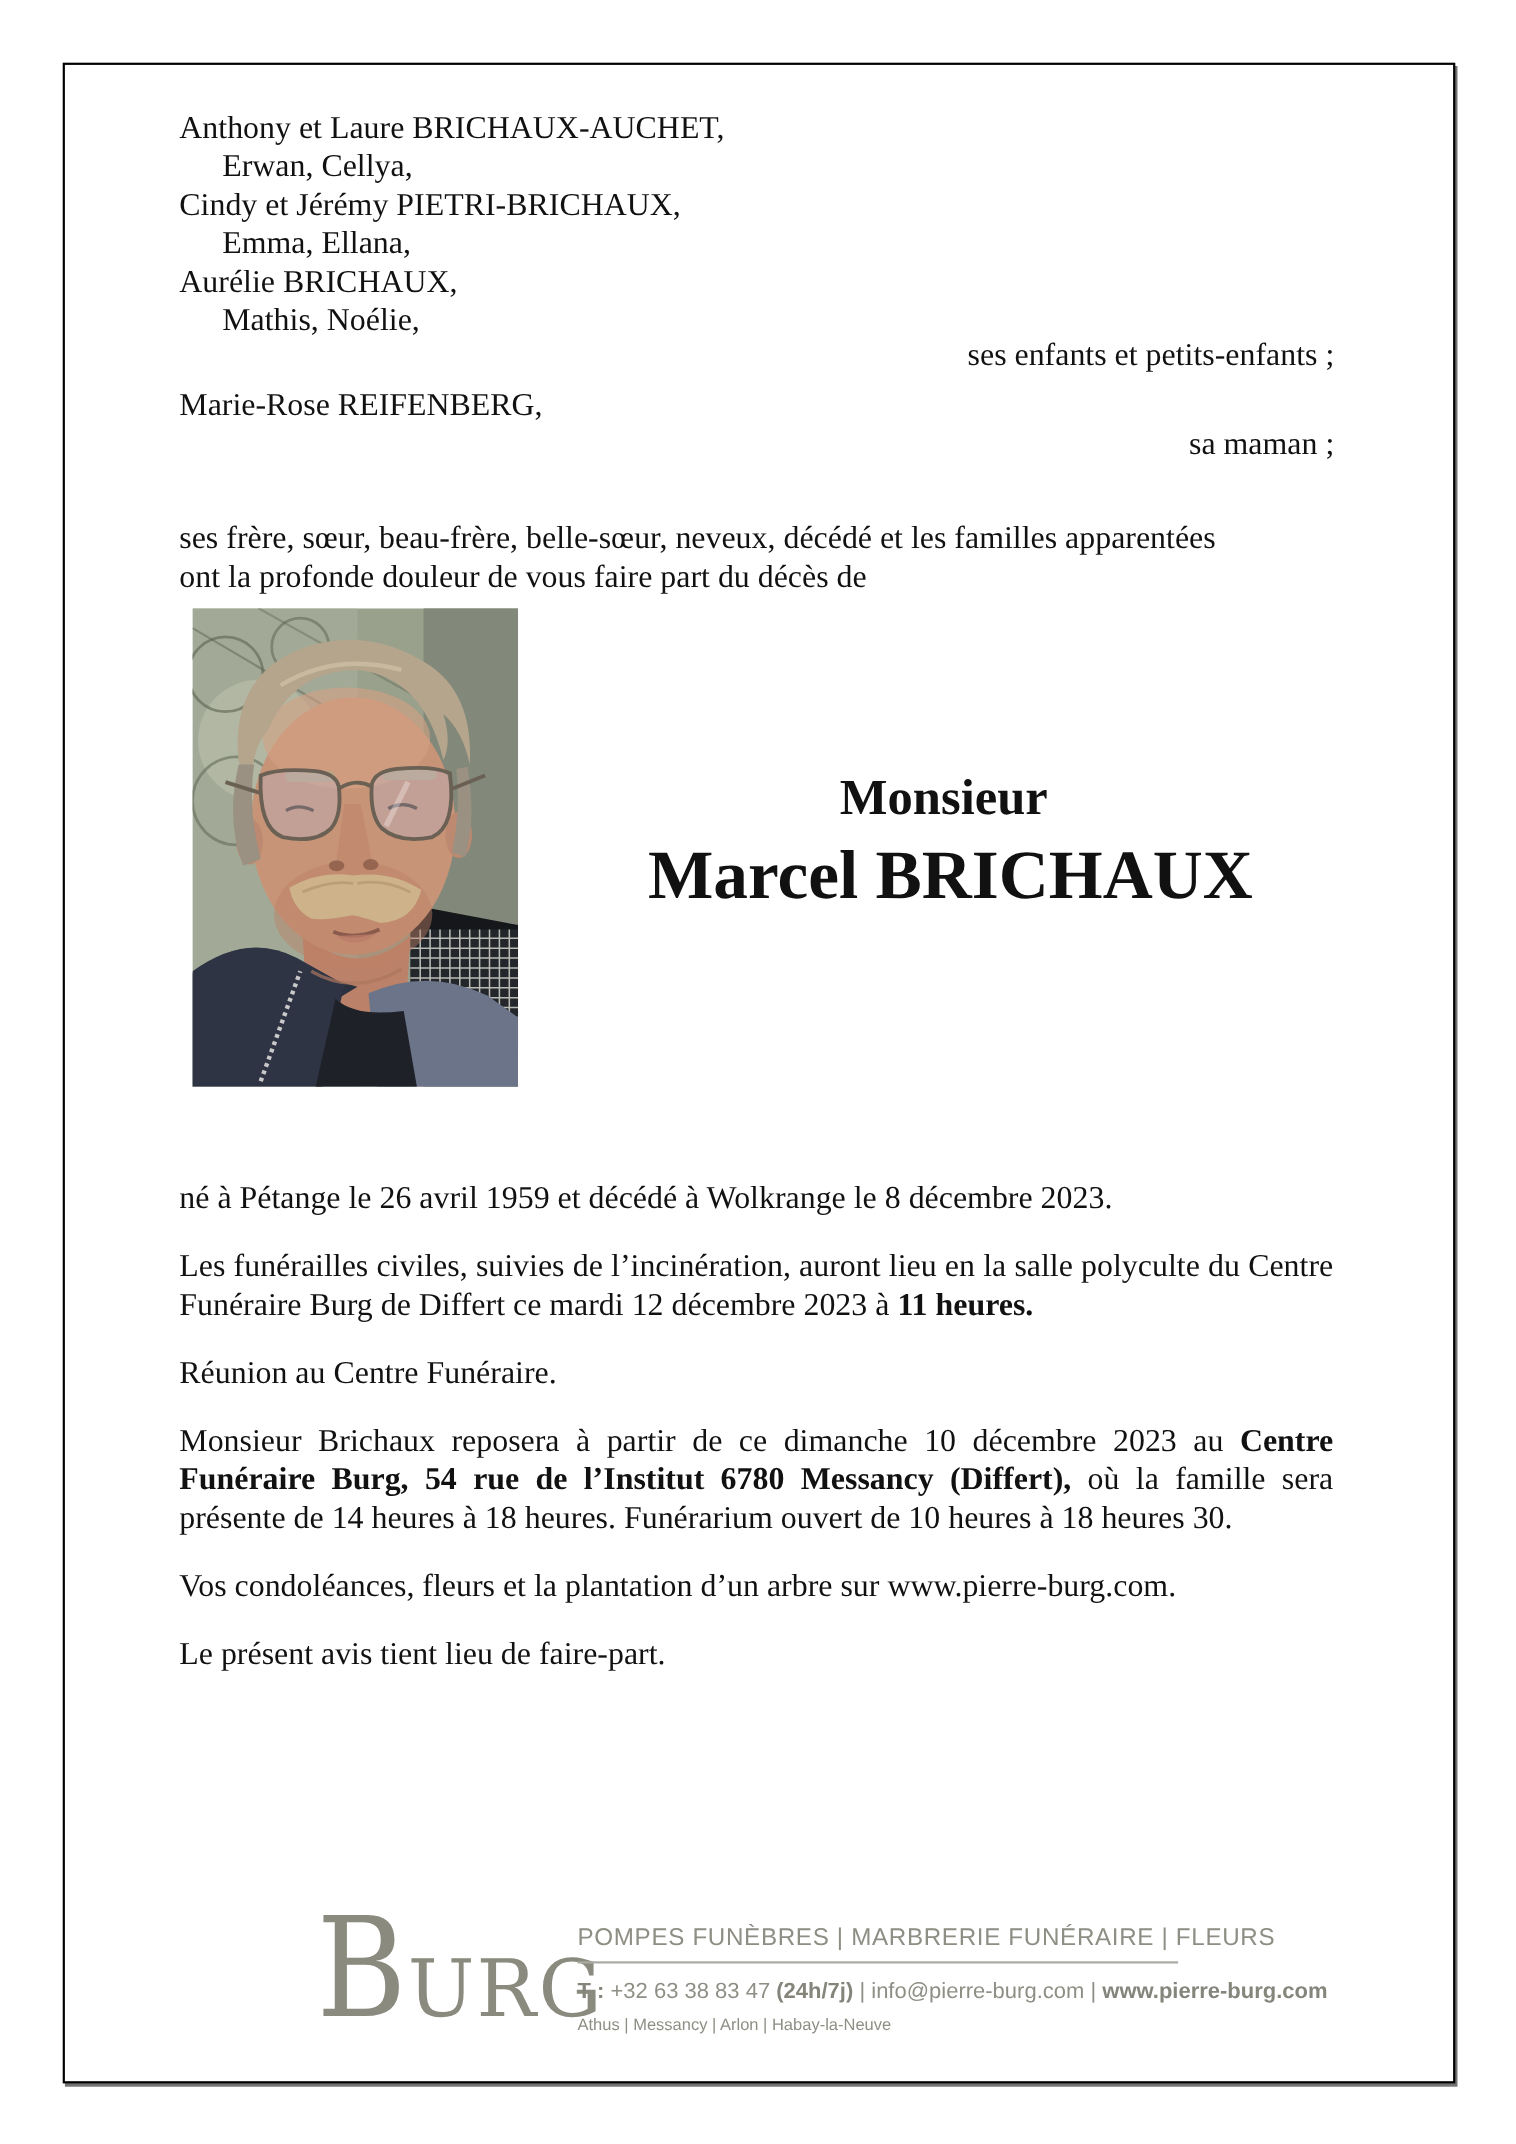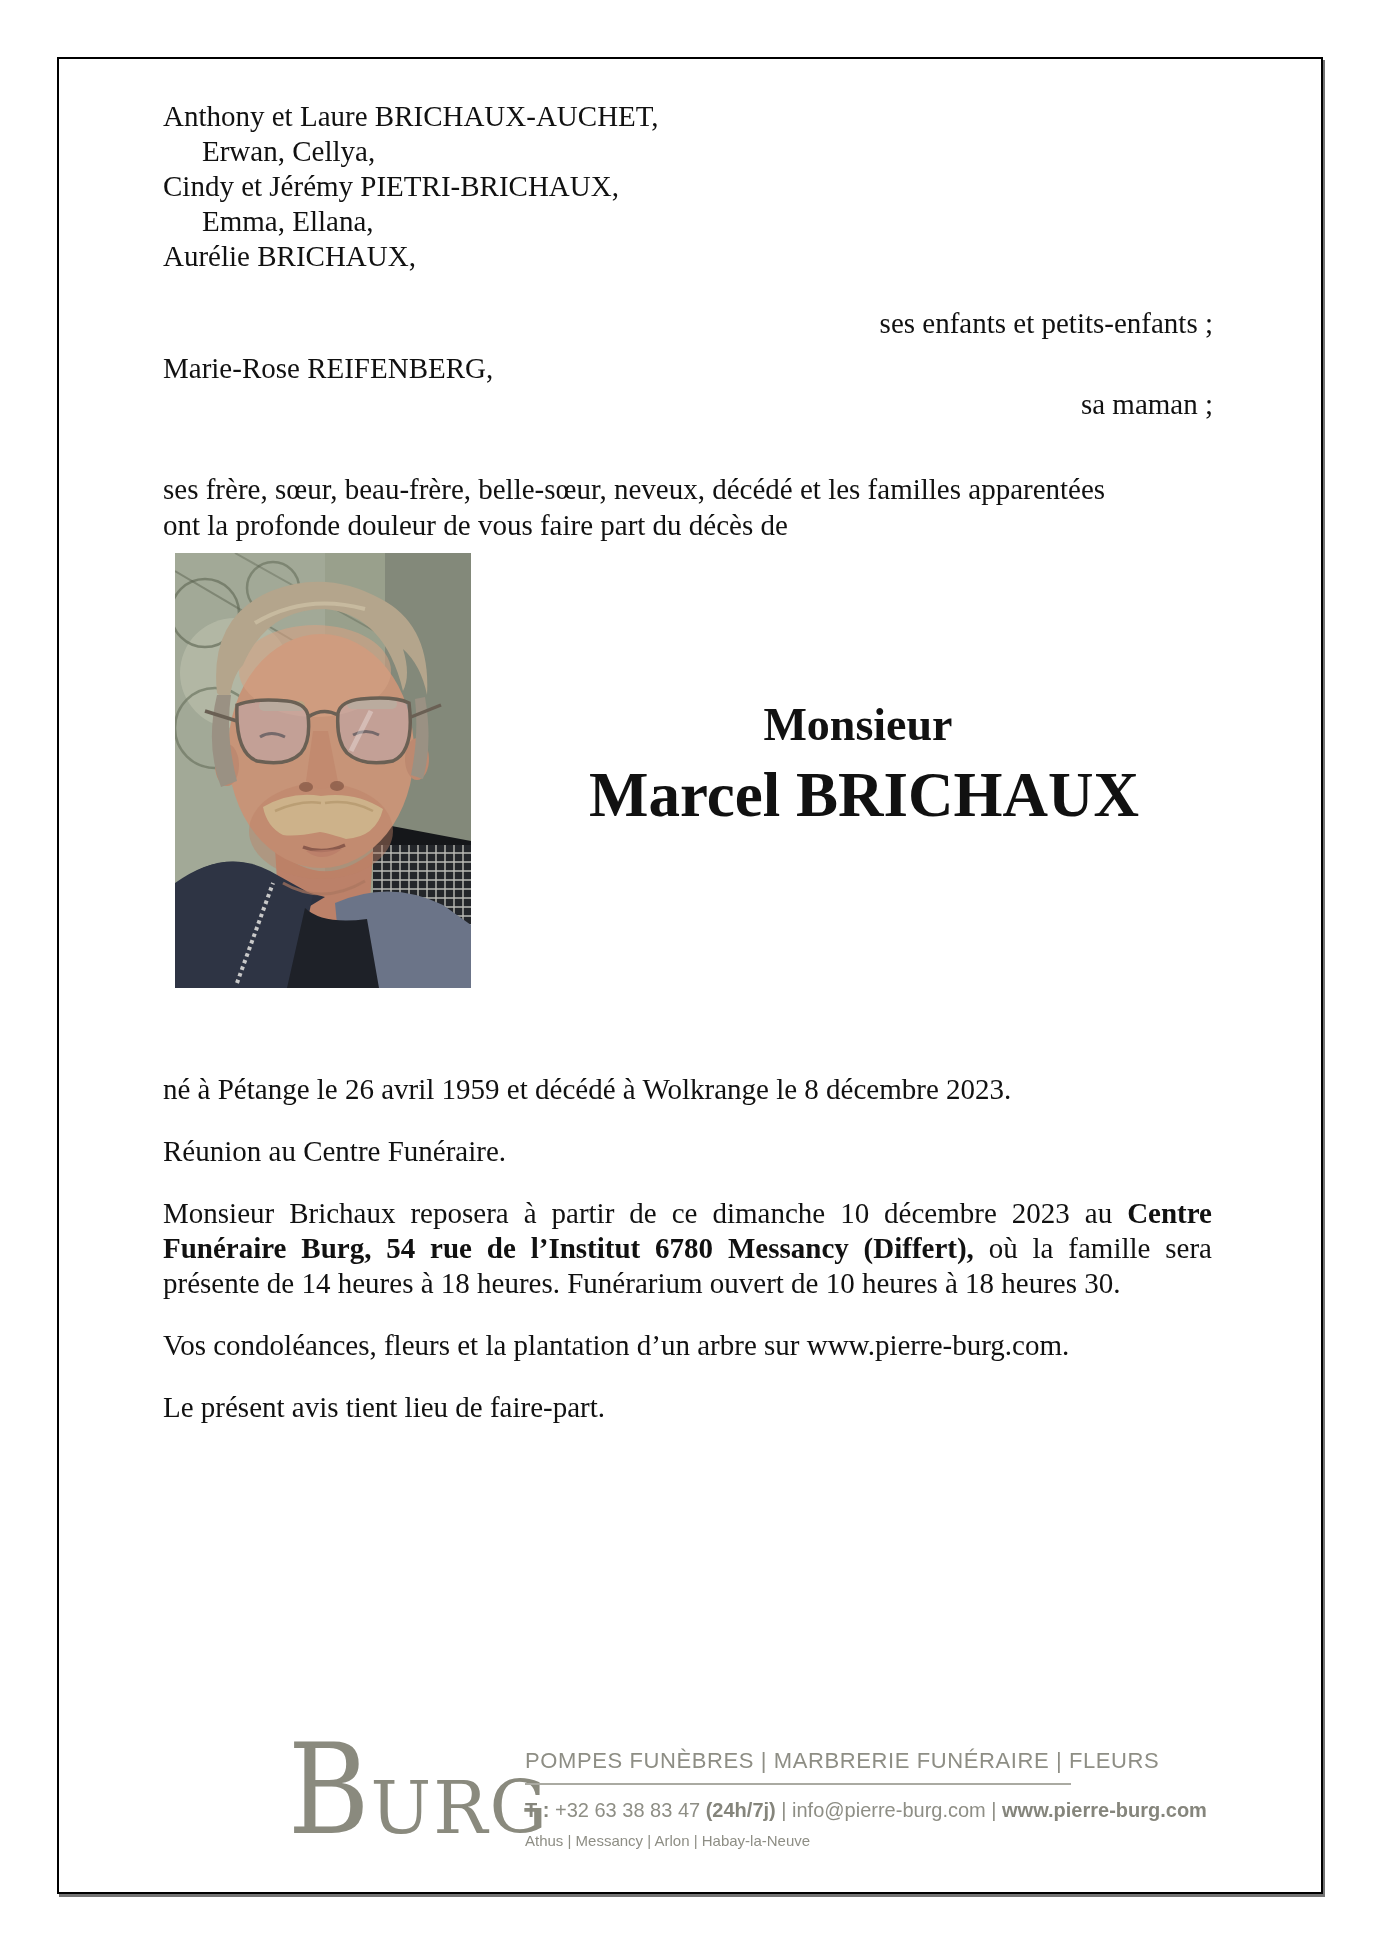--- a/index.html
+++ b/index.html
@@ -73,6 +73,7 @@
     <div class="line">Cindy et Jérémy PIETRI-BRICHAUX,</div>
     <div class="line indent">Emma, Ellana,</div>
     <div class="line">Aurélie BRICHAUX,</div>
+    <div class="line indent">Mathis, Noélie,</div>
   </div>
 
   <div class="relation rel1">ses enfants et petits-enfants ;</div>

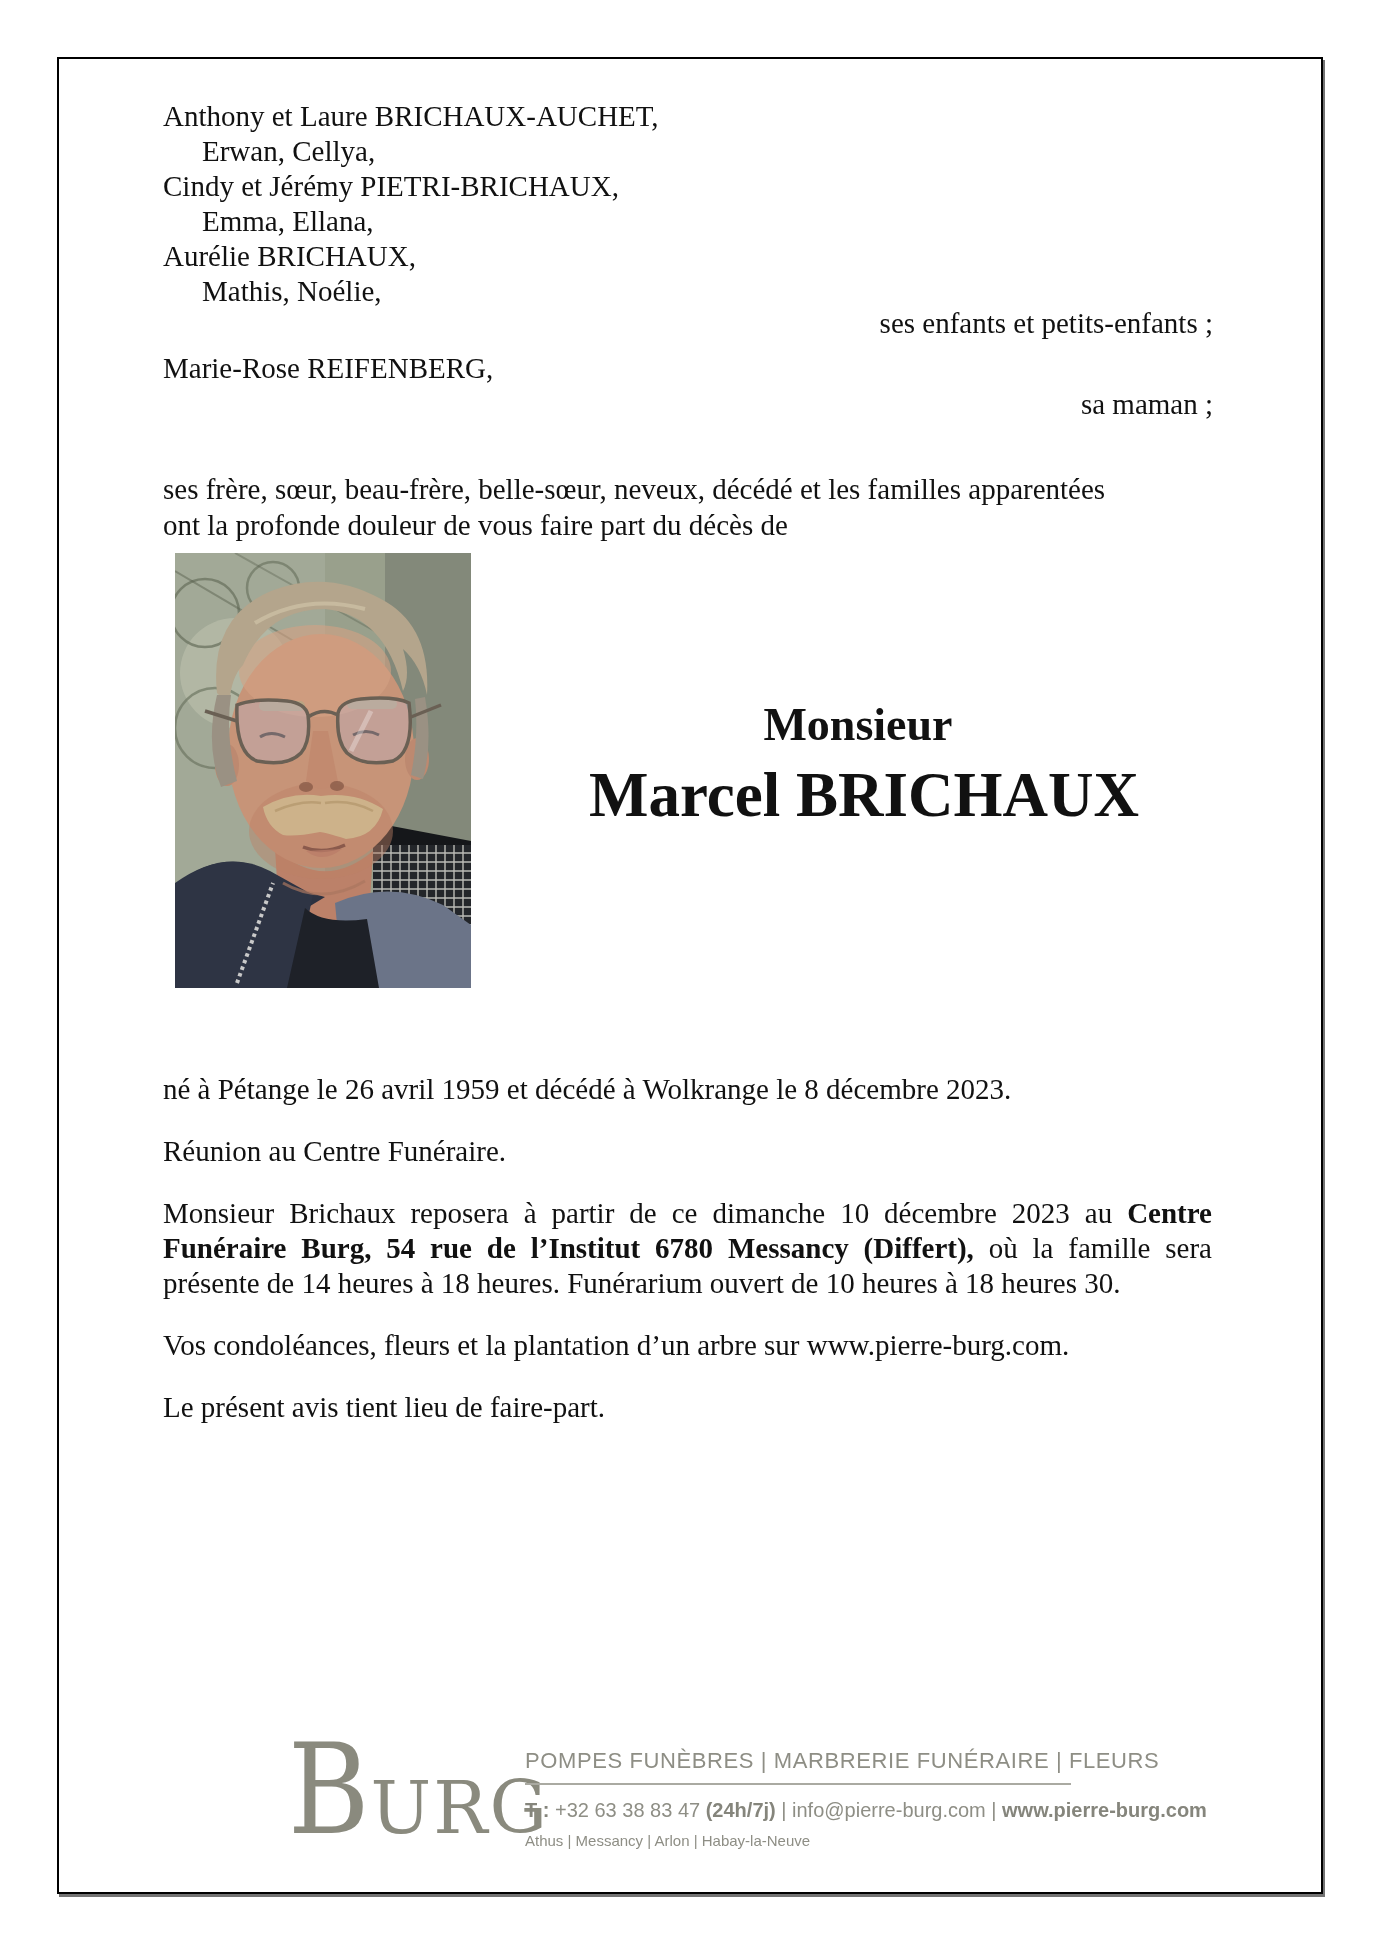--- a/index.html
+++ b/index.html
@@ -181,6 +181,7 @@
 
   <div class="notice">
     <p><span>né à Pétange le 26 avril 1959 et décédé à Wolkrange le 8 décembre 2023.</span></p>
+    <p><span>Les funérailles civiles, suivies de l’incinération, auront lieu en la salle polyculte du Centre Funéraire Burg de Differt ce mardi 12 décembre 2023 à </span><span class="b">11 heures.</span></p>
     <p><span>Réunion au Centre Funéraire.</span></p>
     <p><span>Monsieur Brichaux reposera à partir de ce dimanche 10 décembre 2023 au </span><span class="b">Centre Funéraire Burg, 54 rue de l’Institut 6780 Messancy (Differt),</span><span> où la famille sera présente de 14 heures à 18 heures. Funérarium ouvert de 10 heures à 18 heures 30.</span></p>
     <p><span>Vos condoléances, fleurs et la plantation d’un arbre sur www.pierre-burg.com.</span></p>

